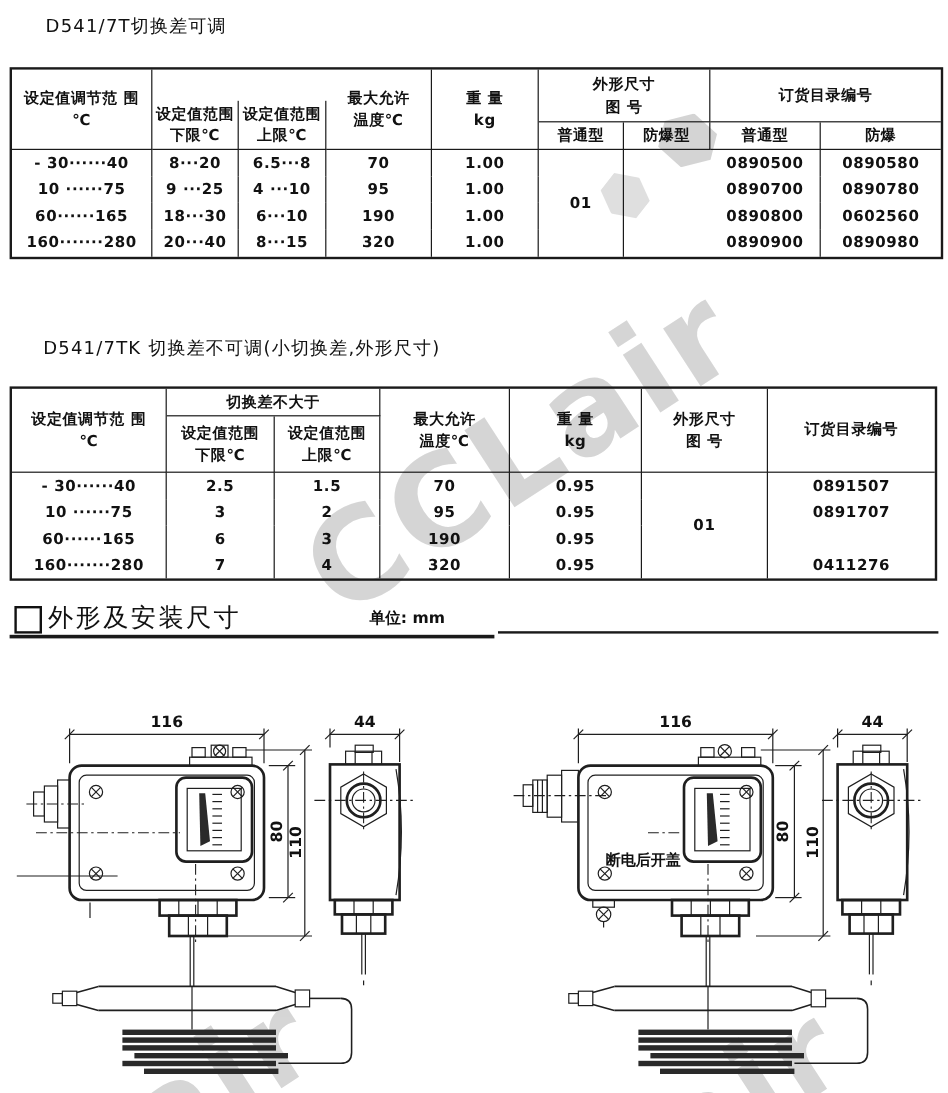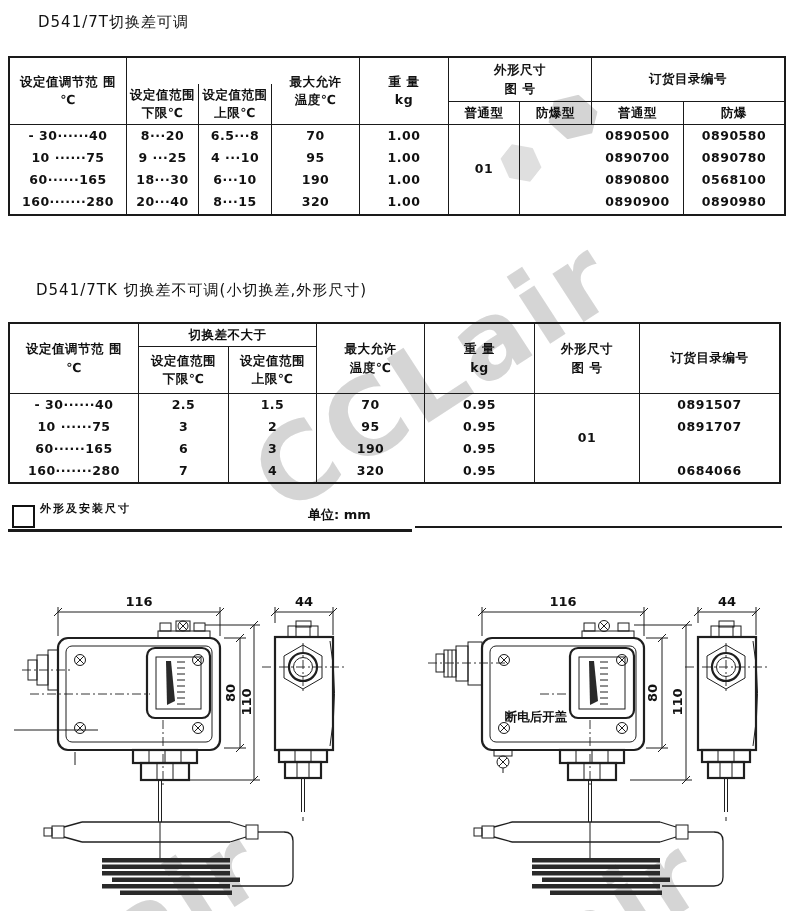--- a/index.html
+++ b/index.html
@@ -107,7 +107,7 @@
 
     <div class="c" style="grid-area:4/9/5/10">0890580</div>
     <div class="c" style="grid-area:5/9/6/10">0890780</div>
-    <div class="c" style="grid-area:6/9/7/10">0568100</div>
+    <div class="c" style="grid-area:6/9/7/10">0602560</div>
     <div class="c" style="grid-area:7/9/8/10">0890980</div>
   </div>
 

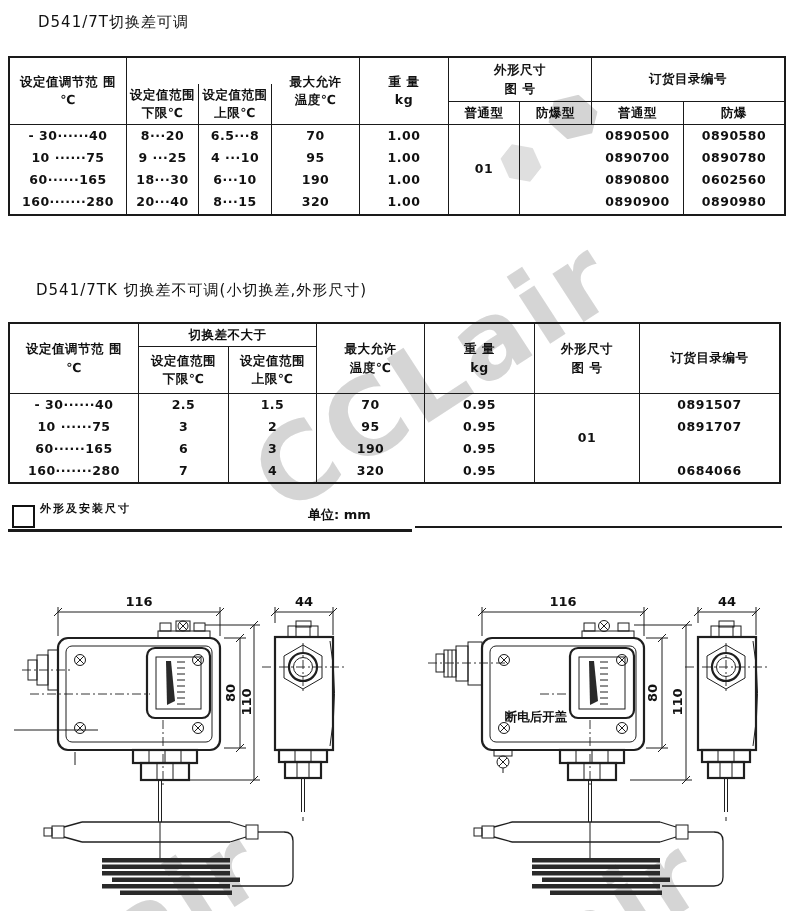--- a/index.html
+++ b/index.html
@@ -170,7 +170,7 @@
 
     <div class="c" style="grid-area:3/7/4/8">0891507</div>
     <div class="c" style="grid-area:4/7/5/8">0891707</div>
-    <div class="c" style="grid-area:6/7/7/8">0684066</div>
+    <div class="c" style="grid-area:6/7/7/8">0411276</div>
   </div>
 
   <div id="secbox"></div>

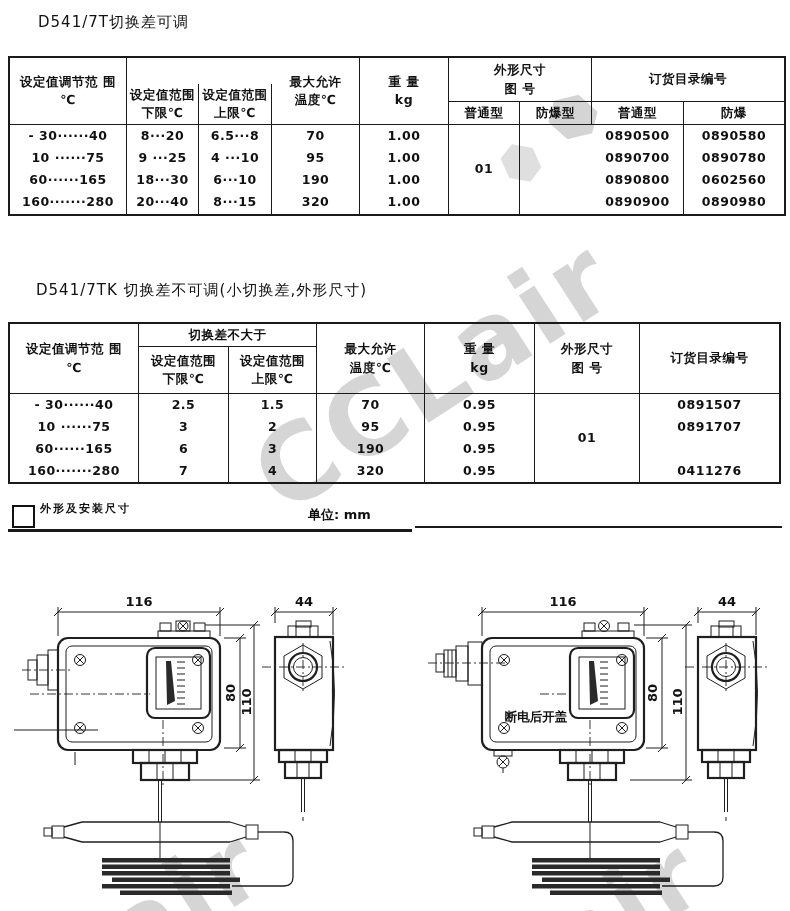--- a/index.html
+++ b/index.html
@@ -18,7 +18,7 @@
   .hex{position:absolute;background:#b0b0b0;opacity:.55;z-index:0;
        clip-path:polygon(50% 0%,95% 26%,95% 74%,50% 100%,5% 74%,5% 26%)}
   #secbox{position:absolute;left:12px;top:505px;width:19px;height:19px;border:2px solid #111;z-index:1}
-  #sectitle{position:absolute;left:40px;top:501px;font-size:11px;font-weight:bold;letter-spacing:2px;z-index:1}
+  #sectitle{position:absolute;left:40px;top:501px;font-size:21px;font-weight:normal;letter-spacing:2px;z-index:1}
   #unitlbl{position:absolute;left:308px;top:506px;font-size:13px;font-weight:bold;z-index:1}
   #dwg{position:absolute;left:0;top:560px;z-index:1}
   #dwg line,#dwg path,#dwg rect,#dwg circle,#dwg polygon,#dwg polyline{stroke:#1f1f1f;fill:none;stroke-width:1.3px}

